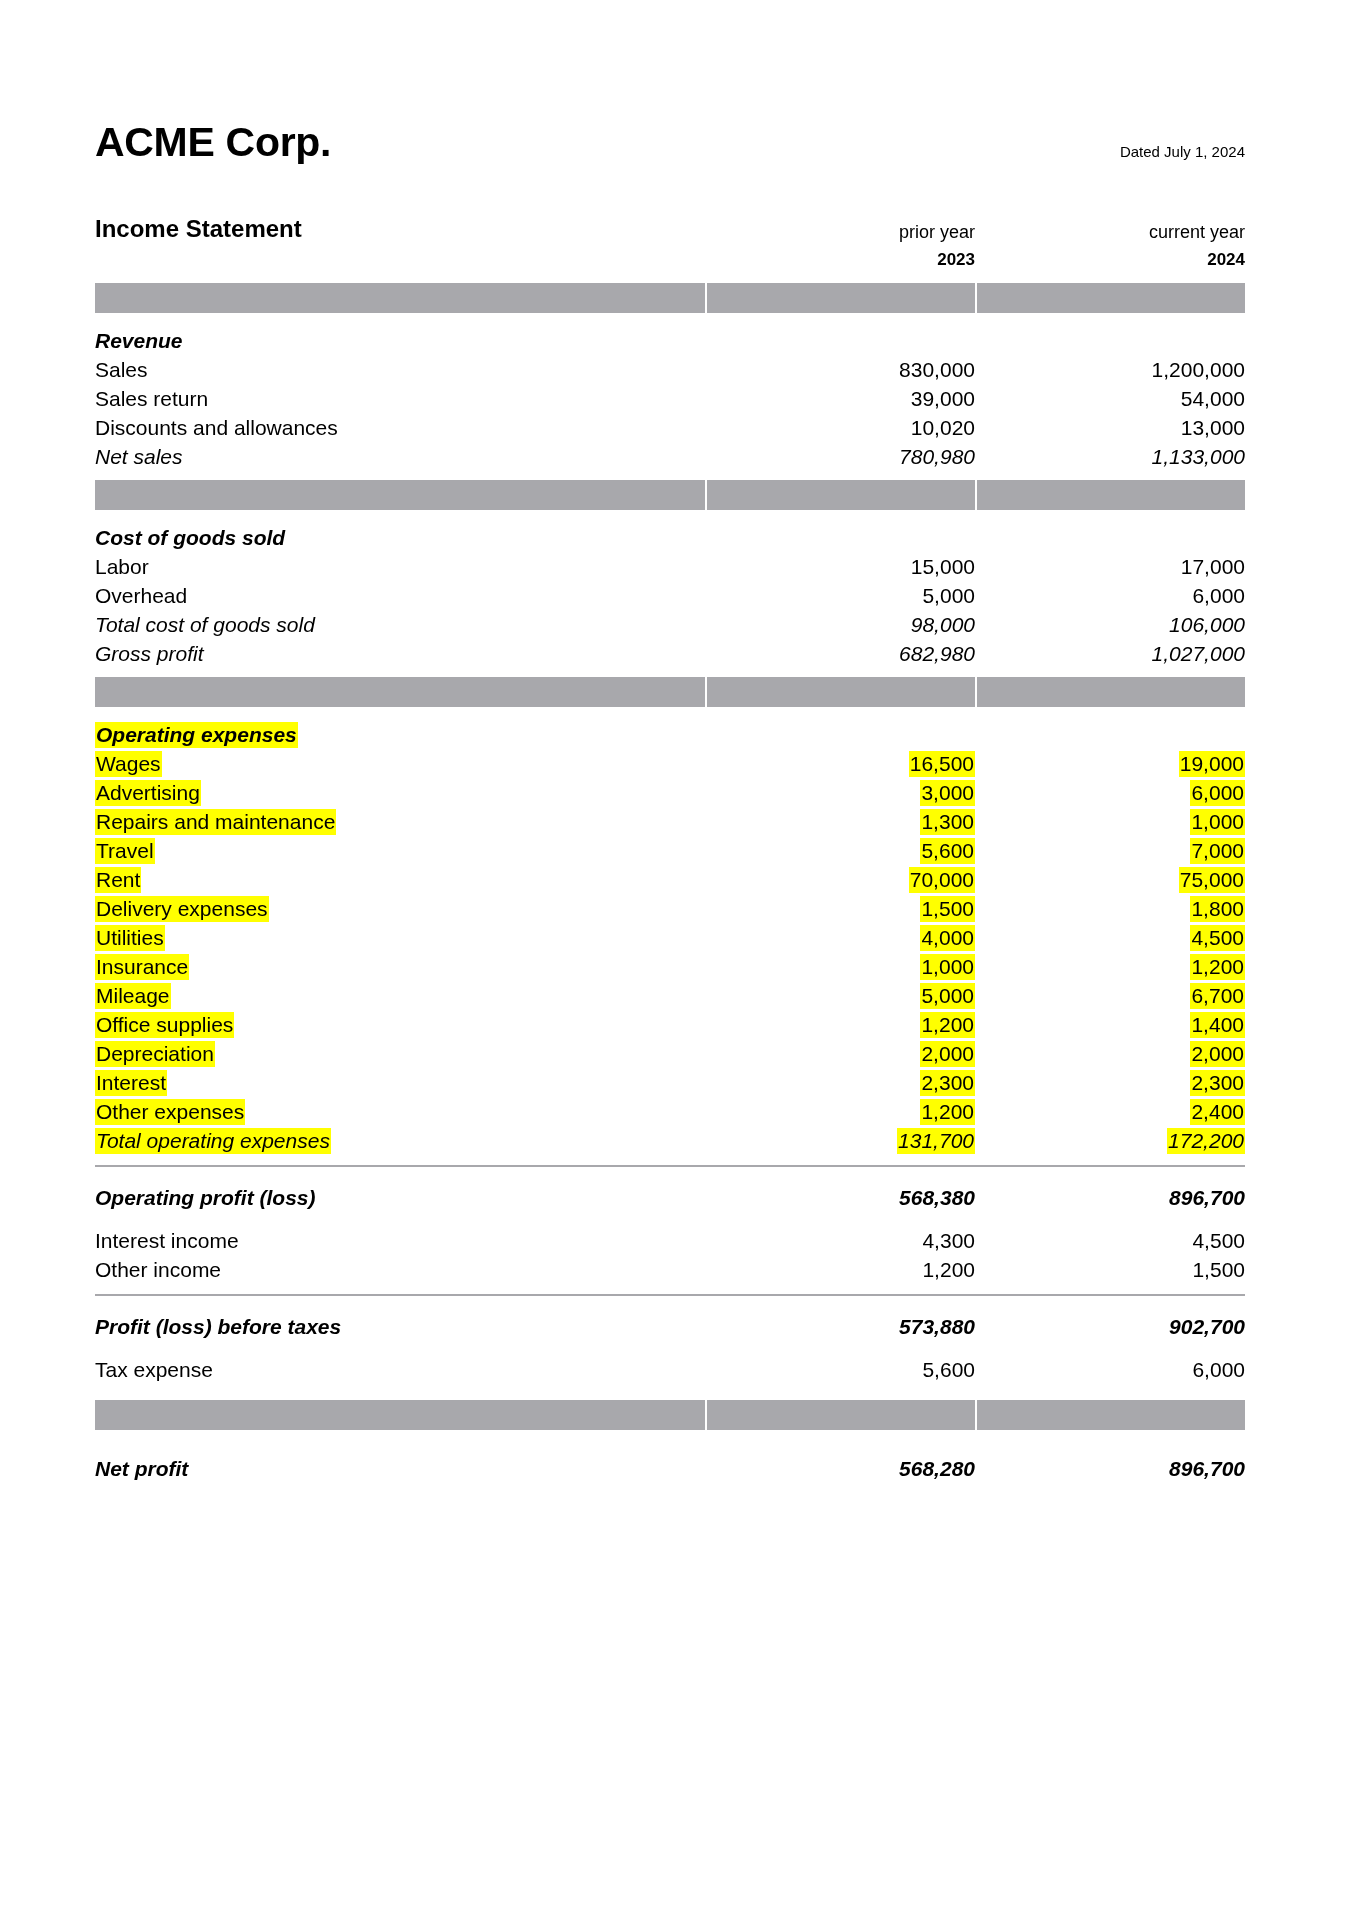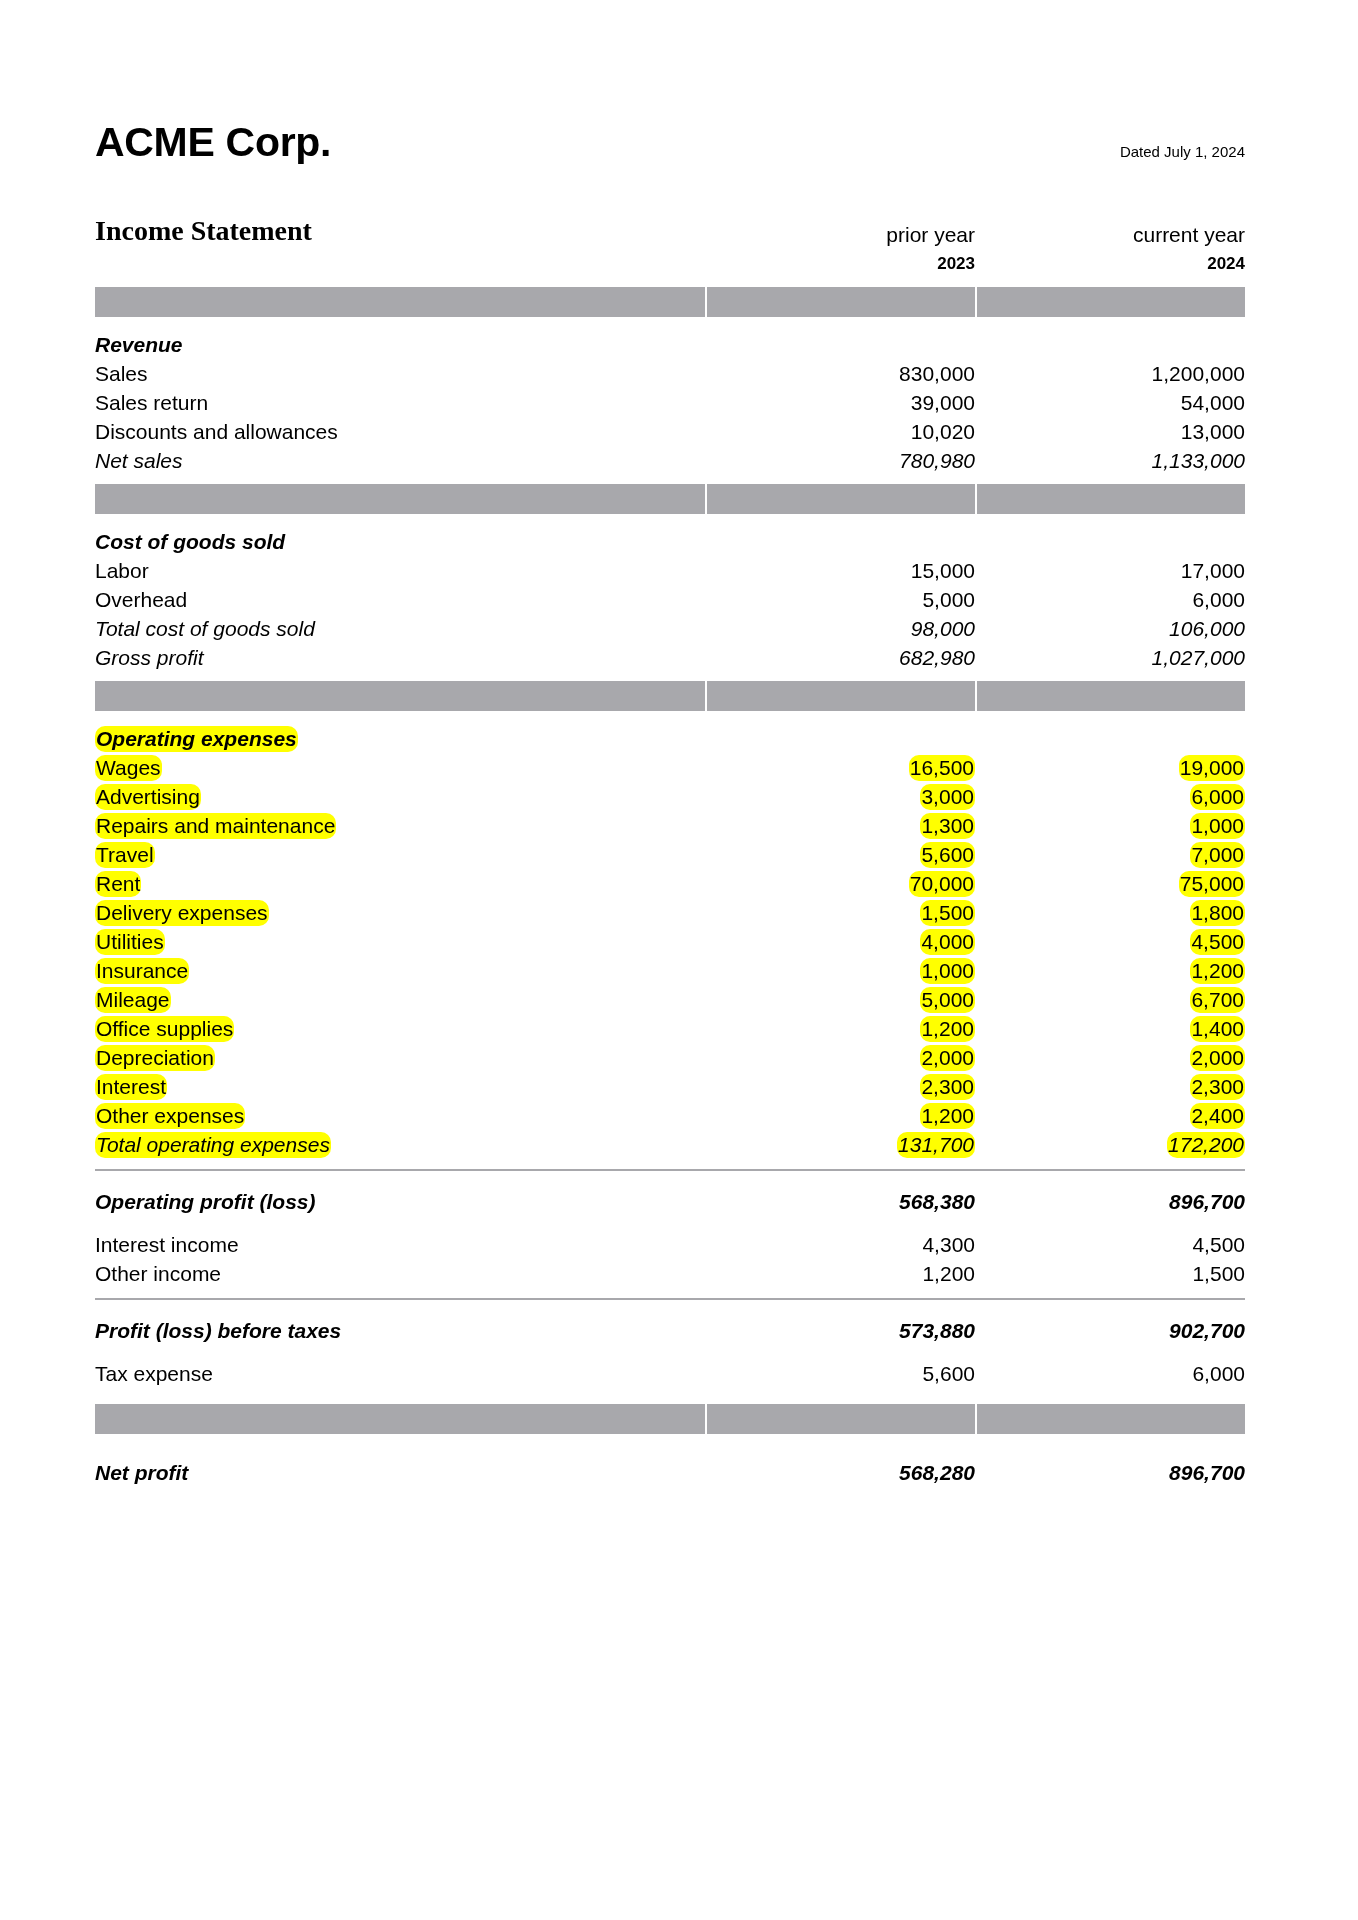--- a/index.html
+++ b/index.html
@@ -71,9 +71,8 @@
   
   tr.head-row td { padding-bottom: 3px; }
   .stmt-title {
-    font-size: 28px;
+    font-size: 24px;
     font-weight: bold;
-    font-family: Liberation Serif, serif;
   }
   .colhead {
     text-align: right;

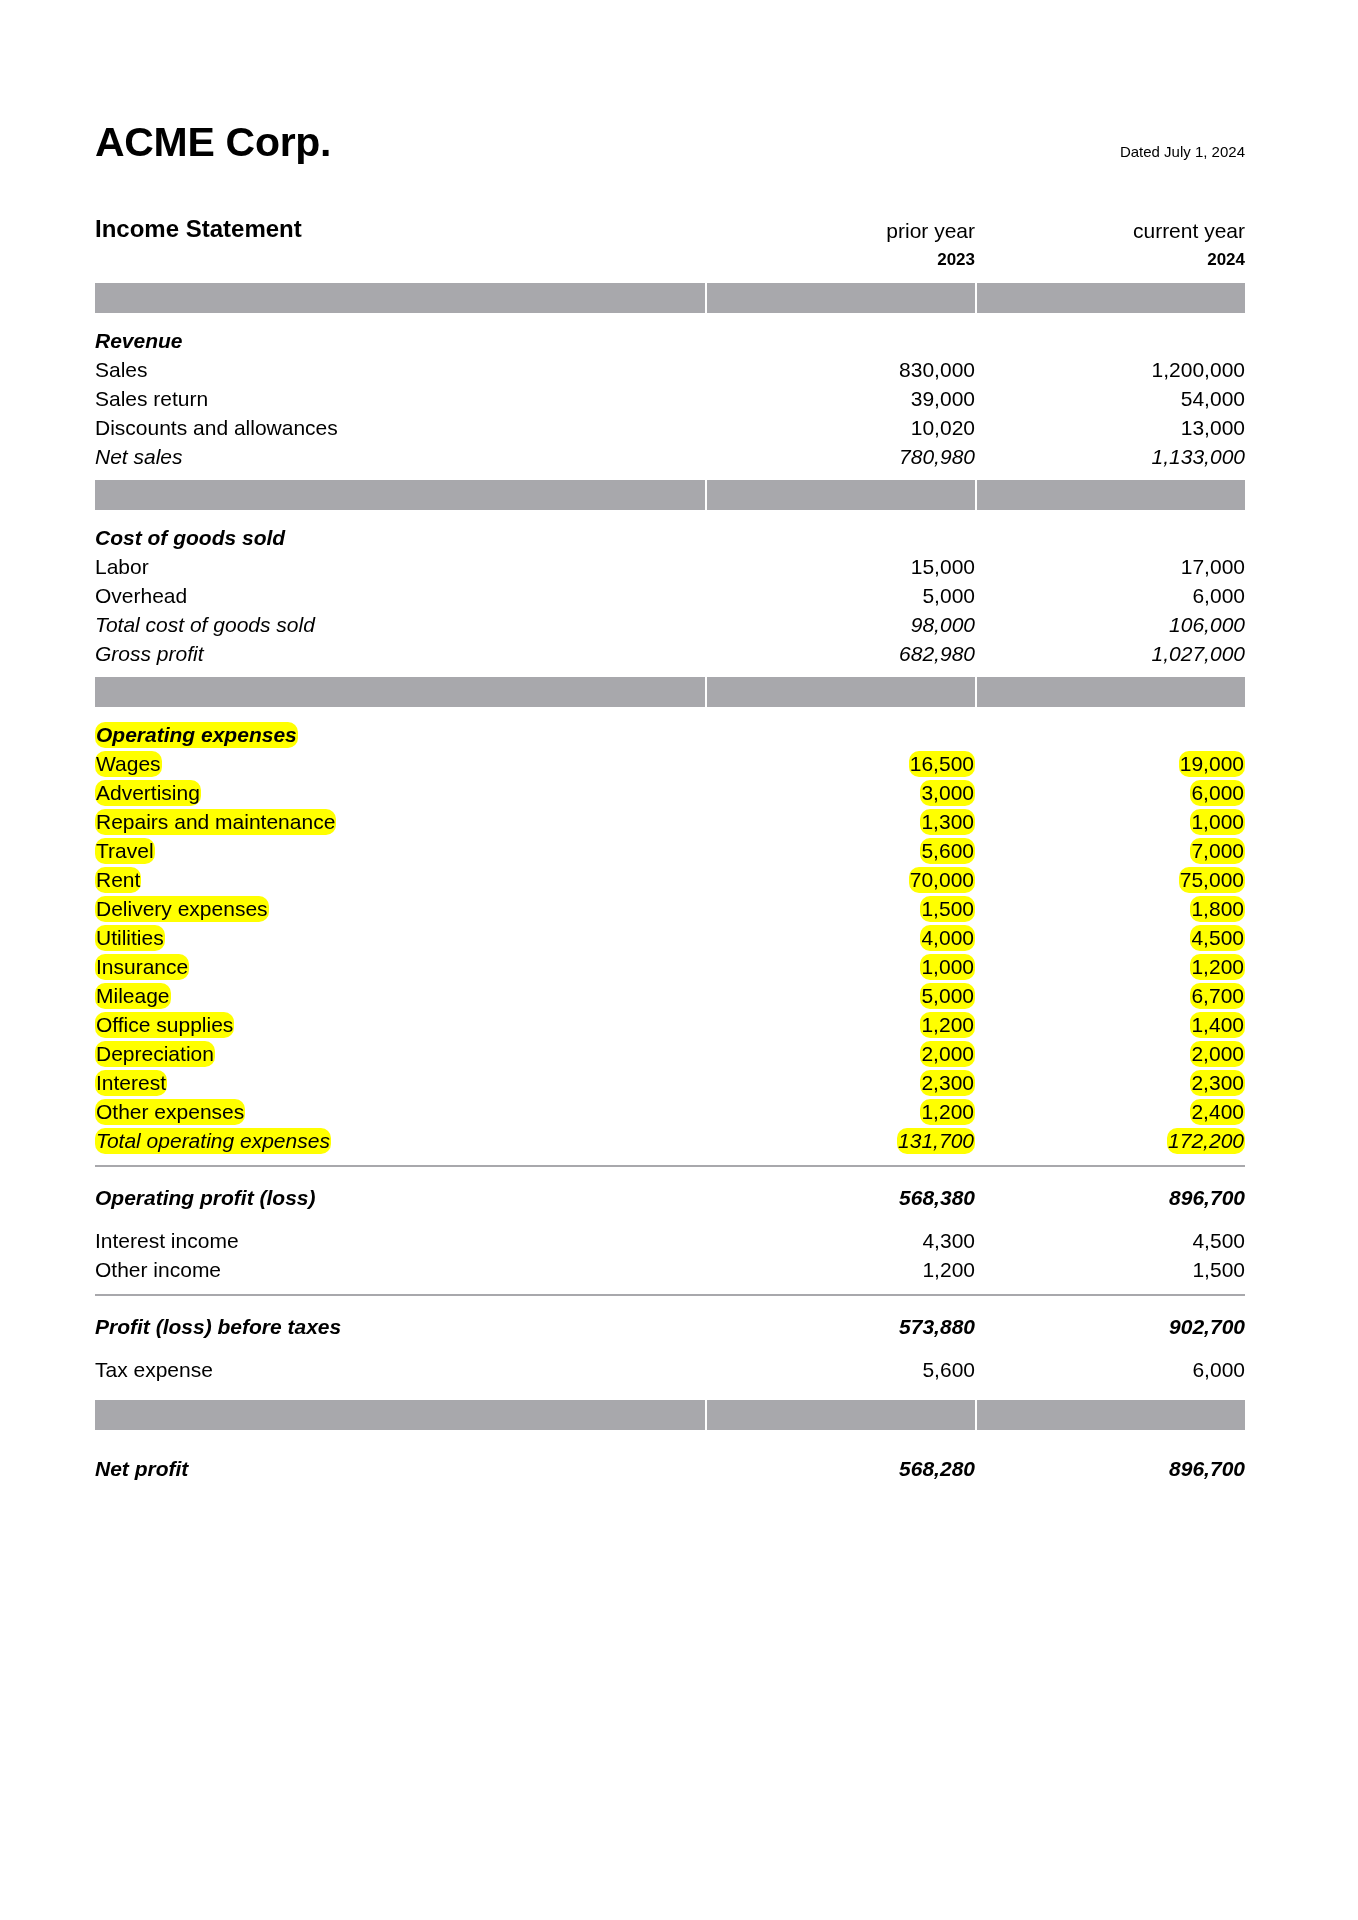--- a/index.html
+++ b/index.html
@@ -76,7 +76,7 @@
   }
   .colhead {
     text-align: right;
-    font-size: 21px;
+    font-size: 18px;
     padding-right: 2px;
   }
   .colhead-year {

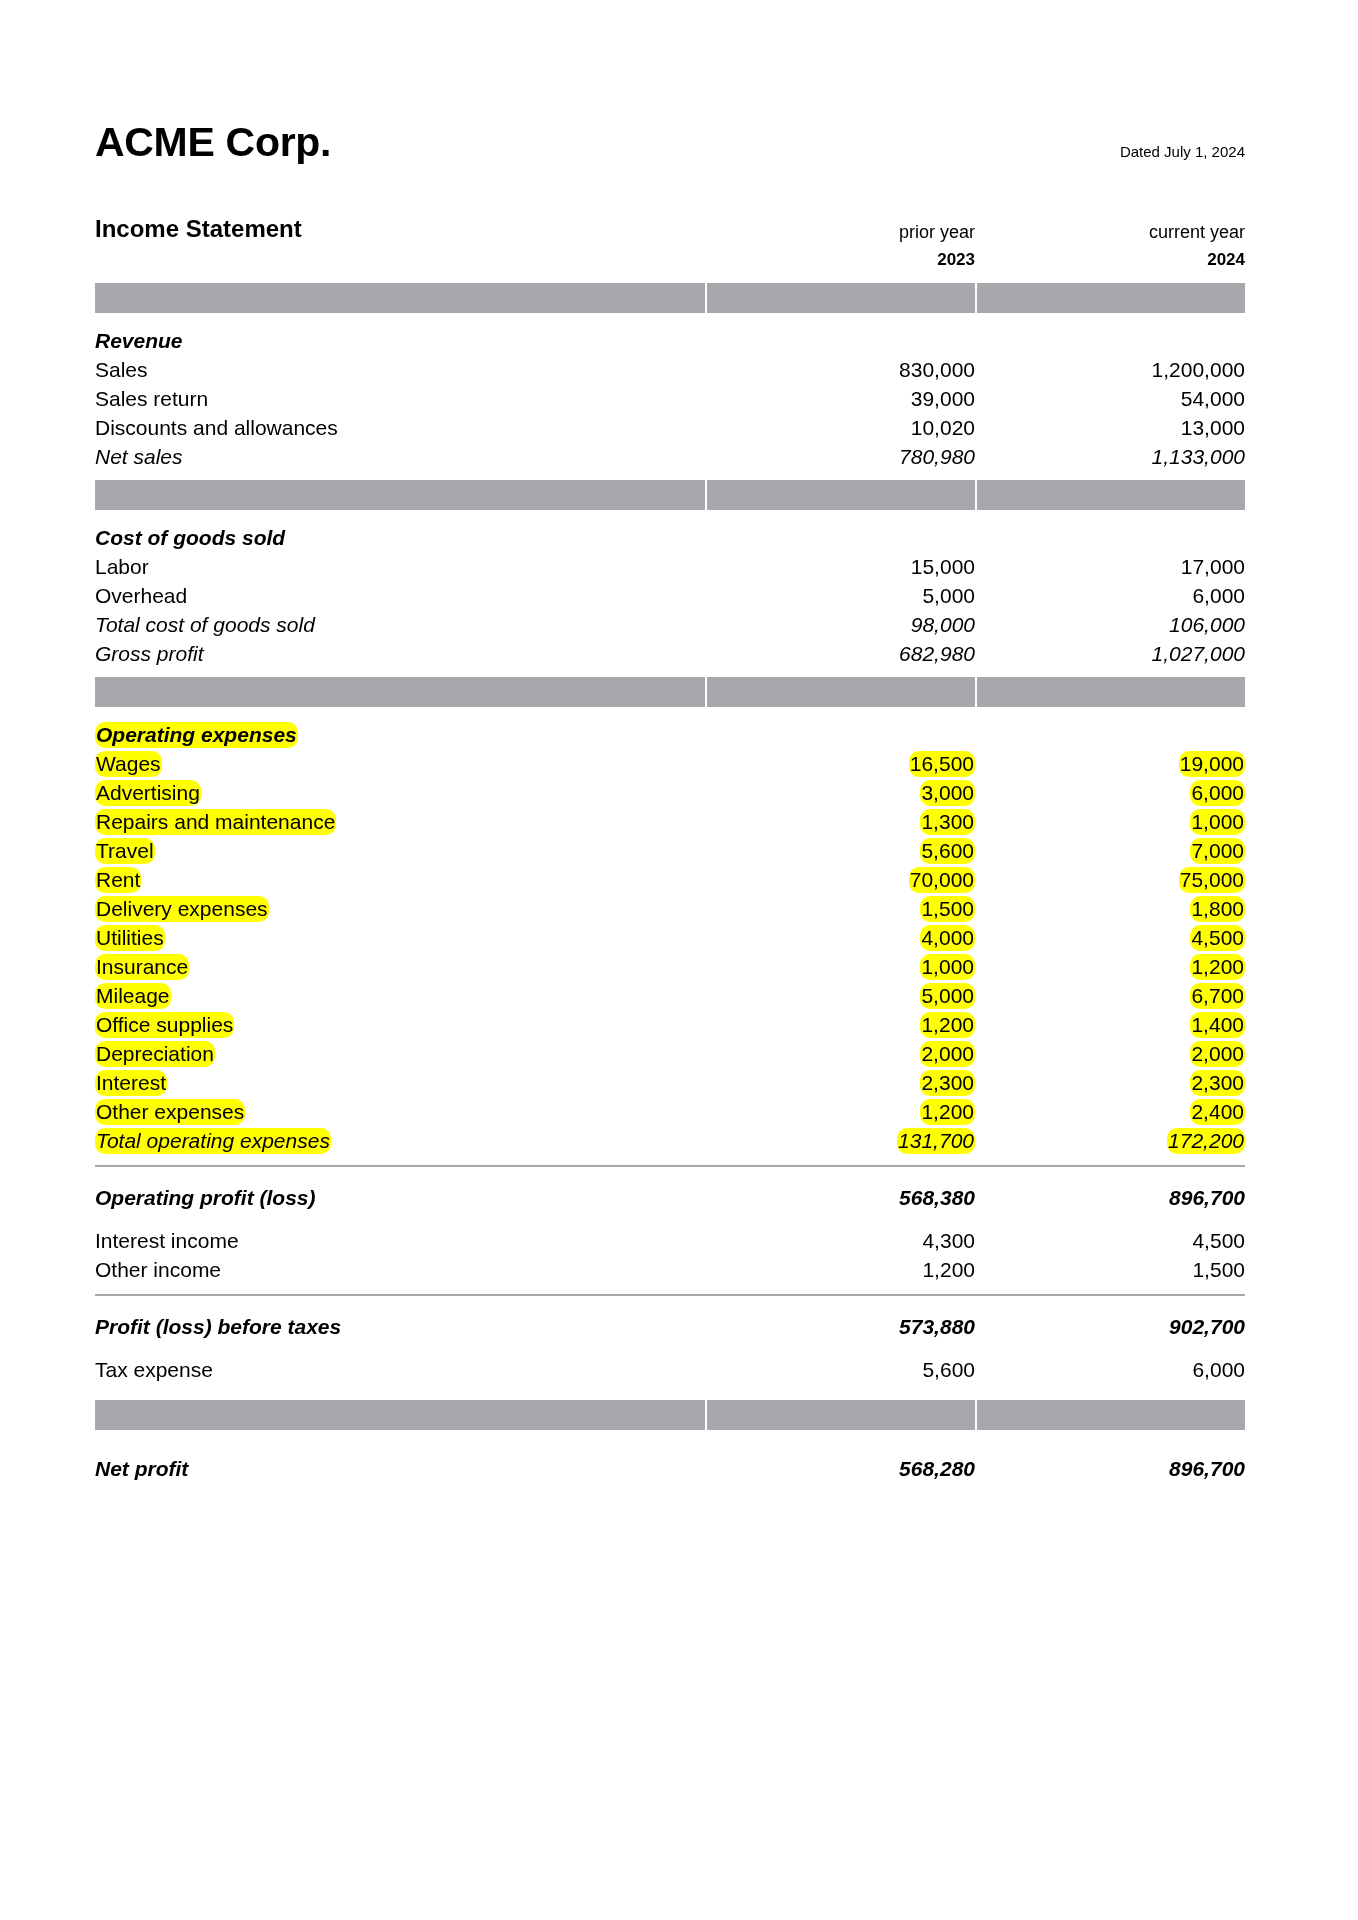--- a/index.html
+++ b/index.html
@@ -104,7 +104,6 @@
     background-color: #ffff00;
     padding: 1px 1px 2px 1px;
     box-decoration-break: clone;
-    border-radius: 10px;
   }
 
   

